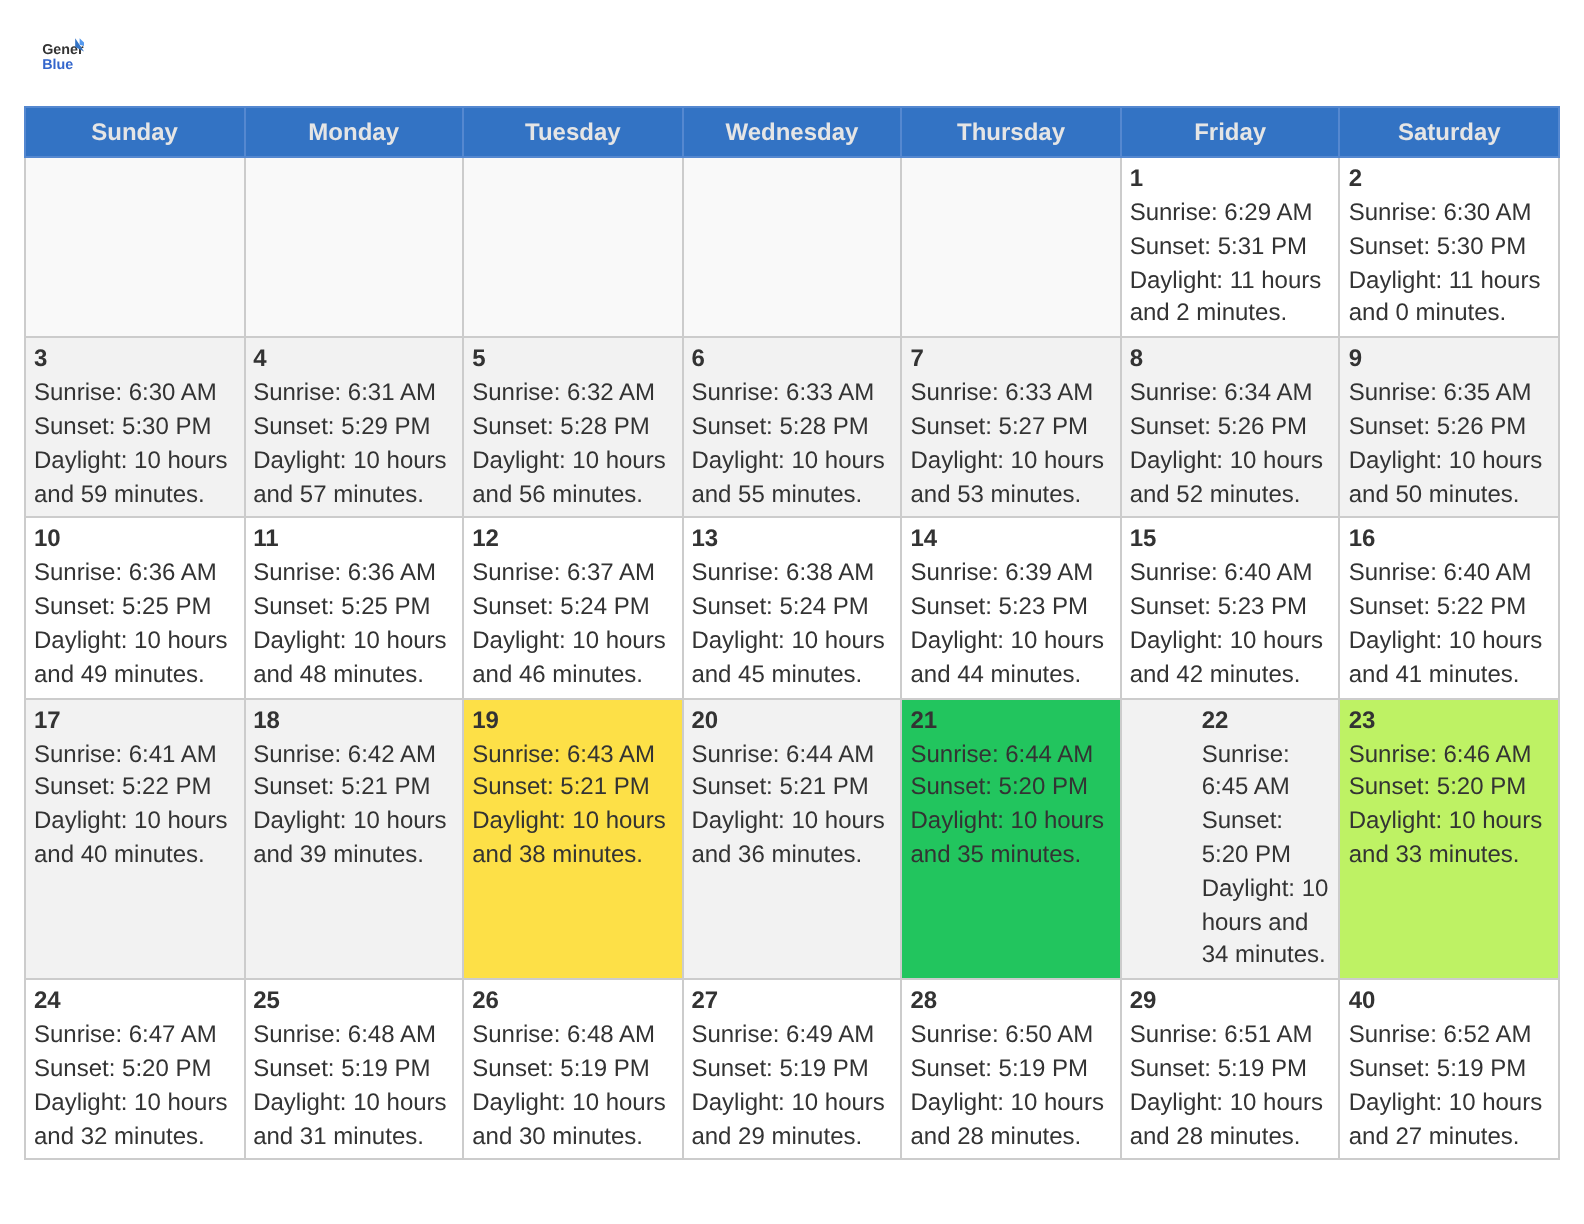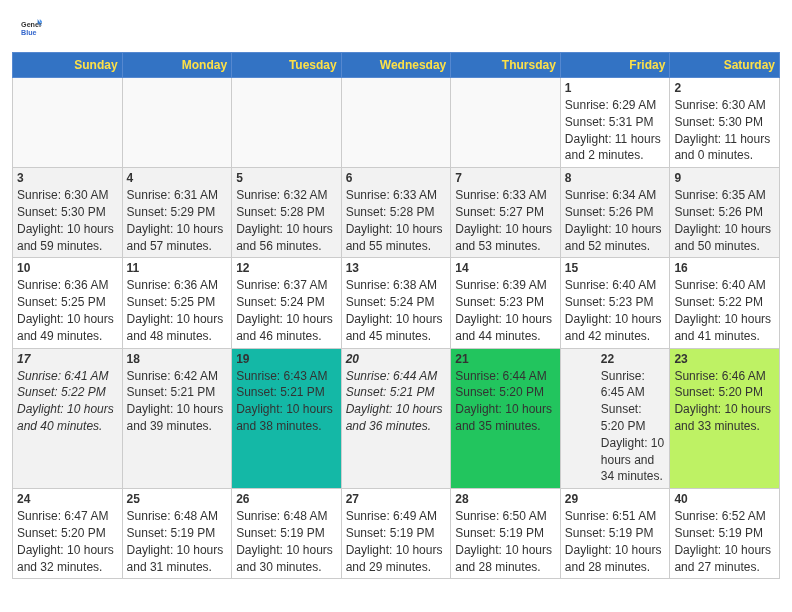--- a/index.html
+++ b/index.html
@@ -46,11 +46,11 @@
     }
     thead th {
       background-color: #3373c4;
-      color: #fde047;
+      color: #e5e5e5;
       font-size: 12px;
       font-weight: bold;
       padding: 5px 4px;
-      text-align: right;
+      text-align: center;
       border: 1px solid #5588d0;
     }
     .week-row td {

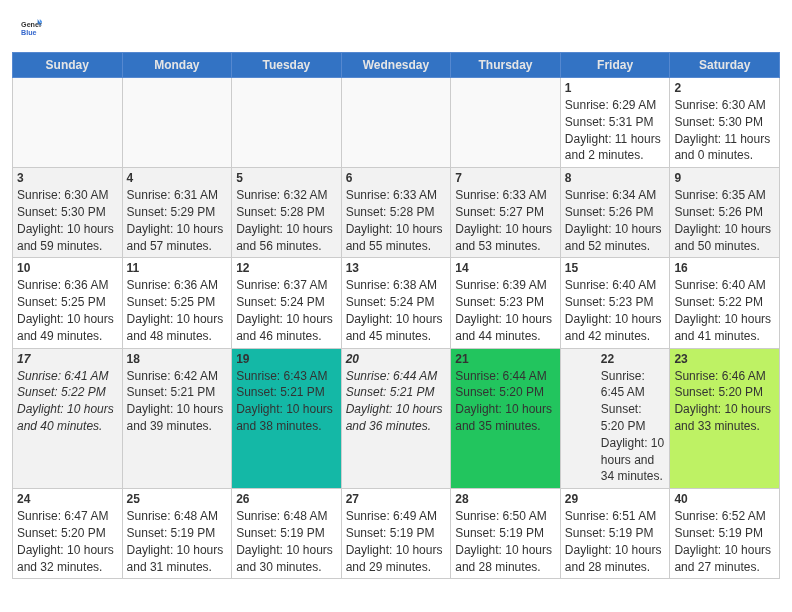--- a/index.html
+++ b/index.html
@@ -196,7 +196,7 @@
           </td>
         </tr>
         <tr class="week-row">
-          <td style="background: rgb(242, 242, 242); font-style: italic;">
+          <td style="background: rgb(242, 242, 242);">
             <span class="day-num">17</span>
             <div class="day-info">Sunrise: 6:41 AM<br>Sunset: 5:22 PM<br>Daylight: 10 hours and 40 minutes.</div>
           </td>

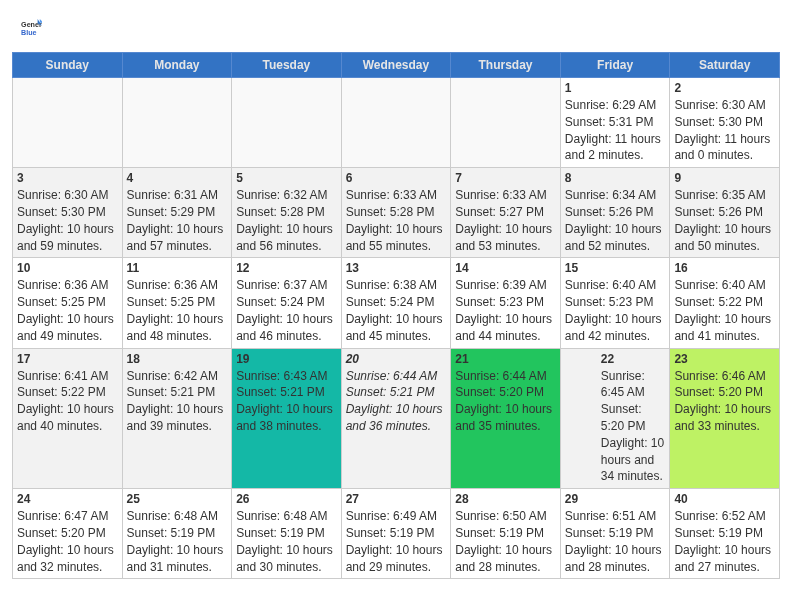--- a/index.html
+++ b/index.html
@@ -204,7 +204,7 @@
             <span class="day-num">18</span>
             <div class="day-info">Sunrise: 6:42 AM<br>Sunset: 5:21 PM<br>Daylight: 10 hours and 39 minutes.</div>
           </td>
-          <td style="background: #14b8a6;">
+          <td style="background: #fde047;">
             <span class="day-num">19</span>
             <div class="day-info">Sunrise: 6:43 AM<br>Sunset: 5:21 PM<br>Daylight: 10 hours and 38 minutes.</div>
           </td>

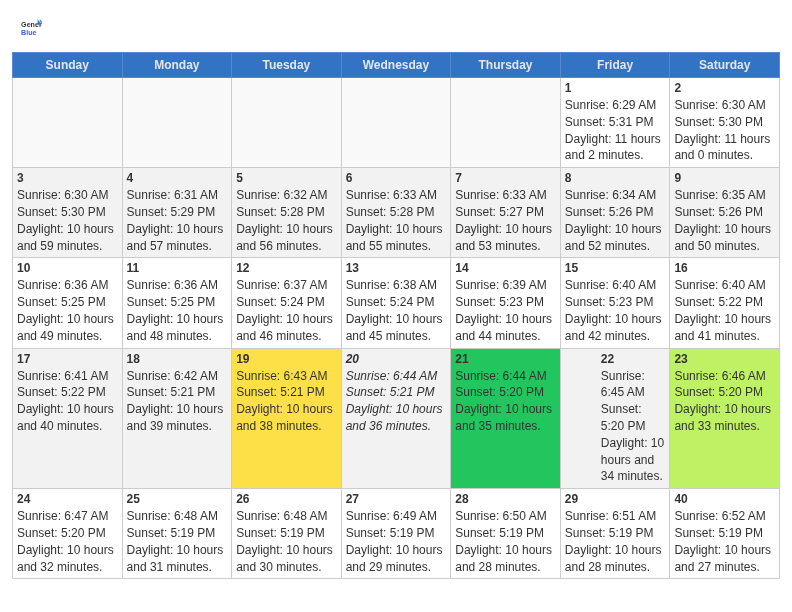--- a/index.html
+++ b/index.html
@@ -208,7 +208,7 @@
             <span class="day-num">19</span>
             <div class="day-info">Sunrise: 6:43 AM<br>Sunset: 5:21 PM<br>Daylight: 10 hours and 38 minutes.</div>
           </td>
-          <td style="background: rgb(242, 242, 242); font-style: italic;">
+          <td style="background: rgb(242, 242, 242);">
             <span class="day-num">20</span>
             <div class="day-info">Sunrise: 6:44 AM<br>Sunset: 5:21 PM<br>Daylight: 10 hours and 36 minutes.</div>
           </td>

